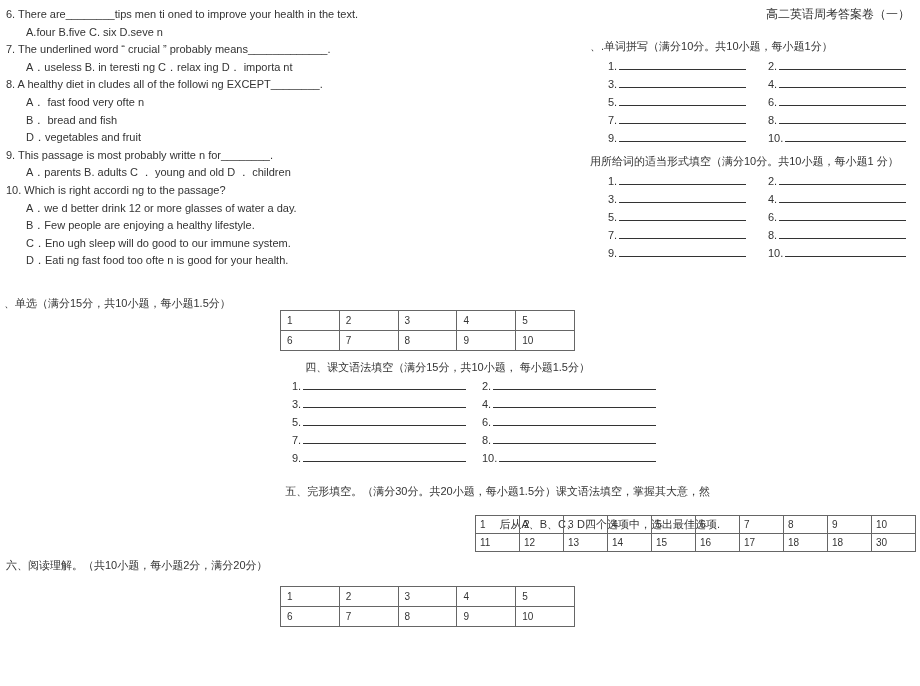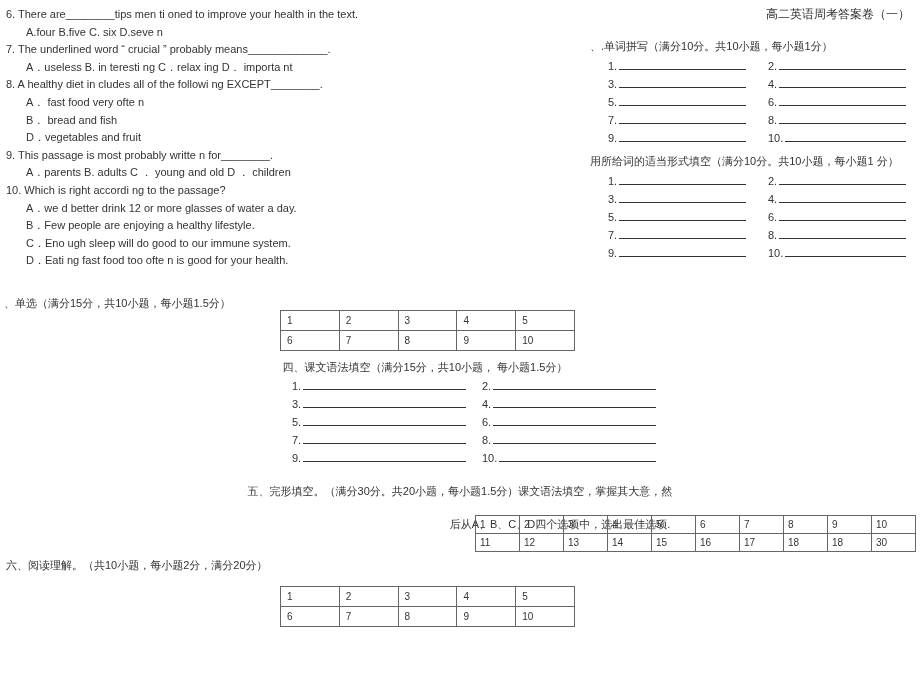--- a/index.html
+++ b/index.html
@@ -72,7 +72,7 @@
   }
   .caption-center {
     position: absolute;
-    text-align: center;
+    text-align: right;
     font-size: 11px;
     color: #333;
   }

